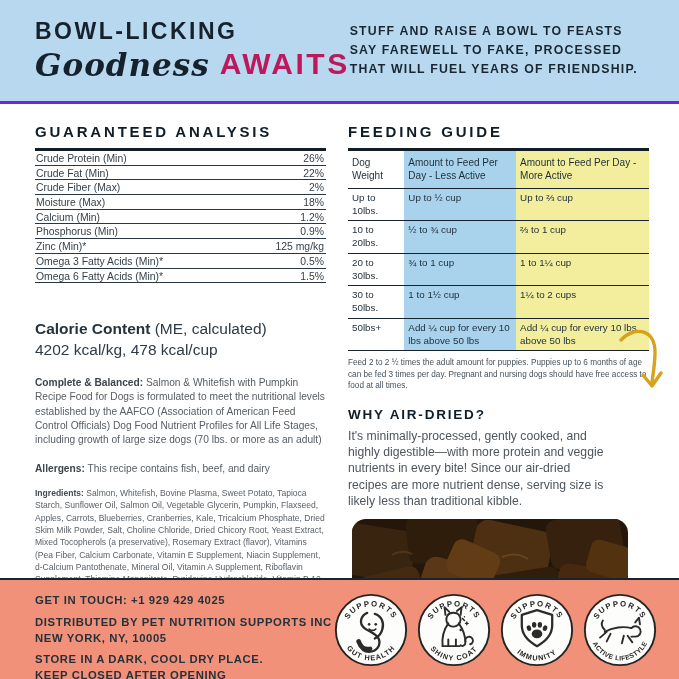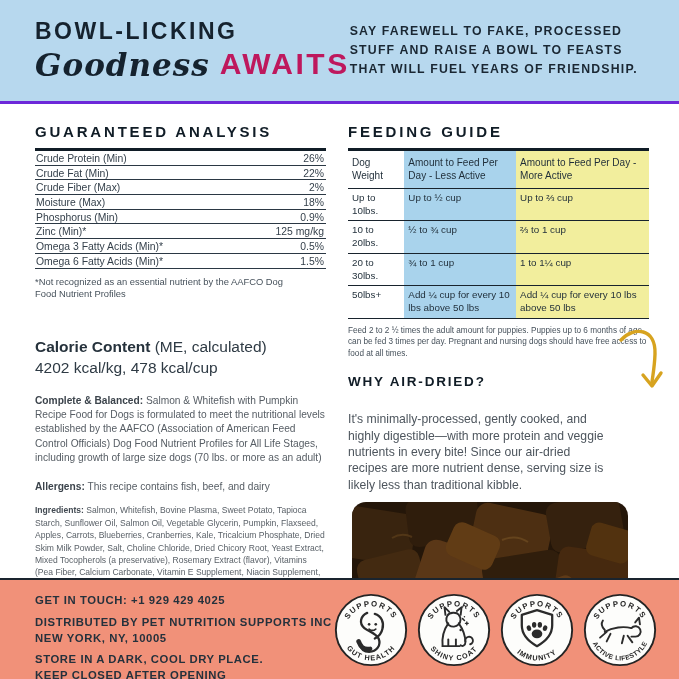--- a/index.html
+++ b/index.html
@@ -84,8 +84,8 @@
       </div>
     </div>
     <div class="tagline">
+      <div>STUFF AND RAISE A BOWL TO FEASTS</div>
       <div>SAY FAREWELL TO FAKE, PROCESSED</div>
-      <div>STUFF AND RAISE A BOWL TO FEASTS</div>
       <div>THAT WILL FUEL YEARS OF FRIENDSHIP.</div>
     </div>
   </div>

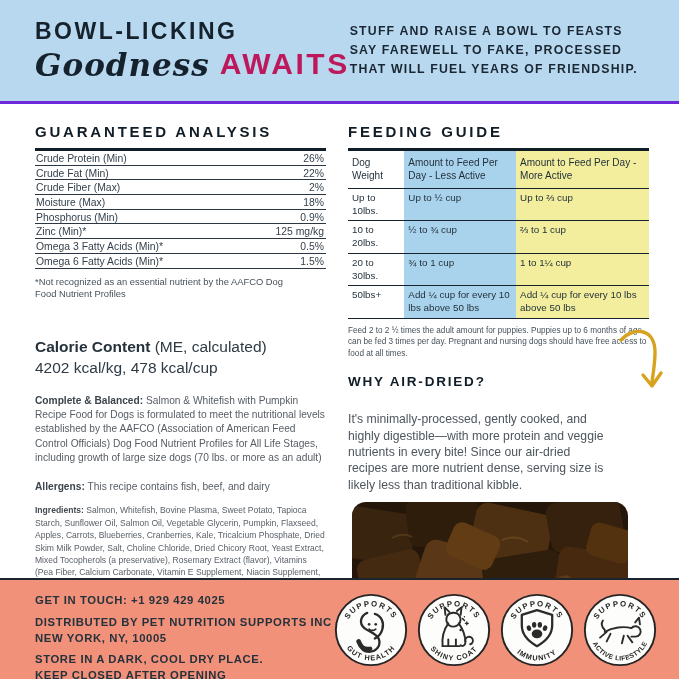--- a/index.html
+++ b/index.html
@@ -111,6 +111,10 @@
         <div class="ga-row">
             <span>Moisture (Max)</span>
             <span>18%</span>
+          </div>
+        <div class="ga-row">
+            <span>Calcium (Min)</span>
+            <span>1.2%</span>
           </div>
         <div class="ga-row">
             <span>Phosphorus (Min)</span>

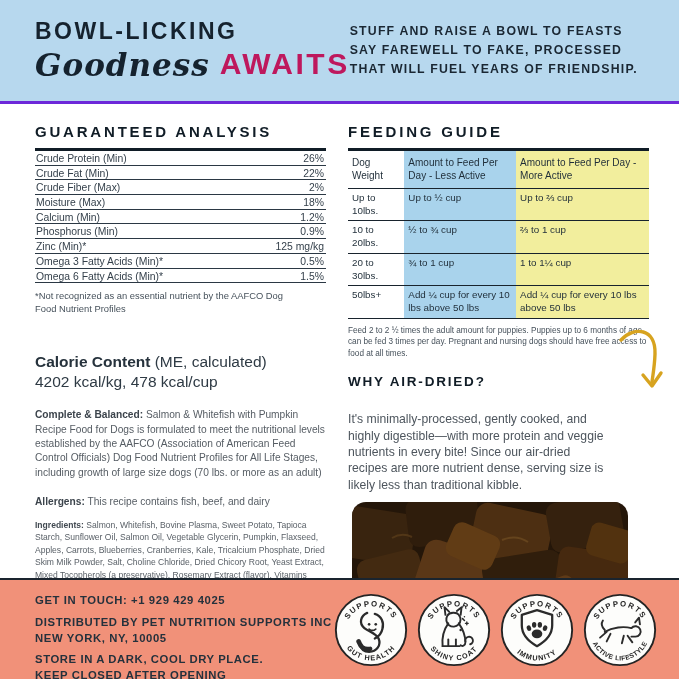--- a/index.html
+++ b/index.html
@@ -134,7 +134,6 @@
           </div>
       </div>
 
-      <div class="ga-footnote">*Not recognized as an essential nutrient by the AAFCO Dog Food Nutrient Profiles</div>
 
       <div class="calorie">
         <div><b>Calorie Content</b><span> (ME, calculated)</span></div>

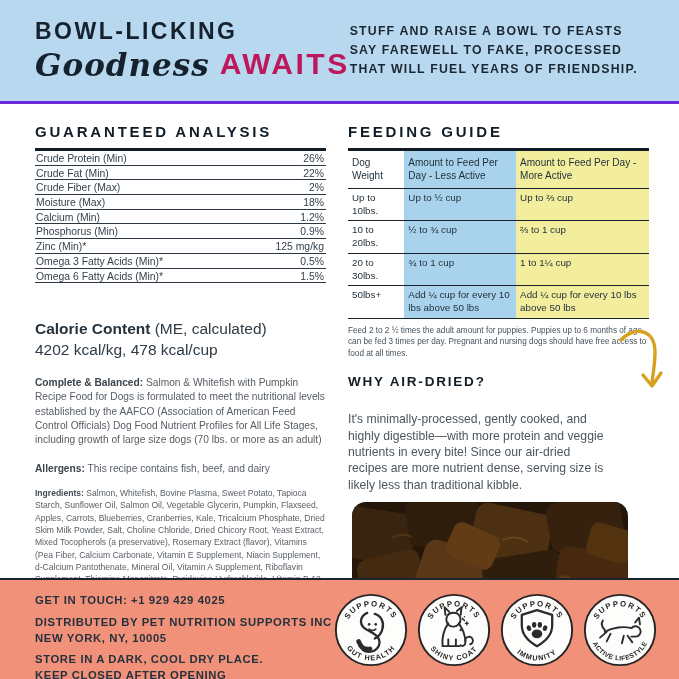--- a/index.html
+++ b/index.html
@@ -180,6 +180,11 @@
           <td class="c1">20 to 30lbs.</td>
           <td class="c2">¾ to 1 cup</td>
           <td class="c3">1 to 1¼ cup</td>
+        </tr>
+        <tr>
+          <td class="c1">30 to 50lbs.</td>
+          <td class="c2">1 to 1½ cup</td>
+          <td class="c3">1¼ to 2 cups</td>
         </tr>
         <tr>
           <td class="c1">50lbs+</td>

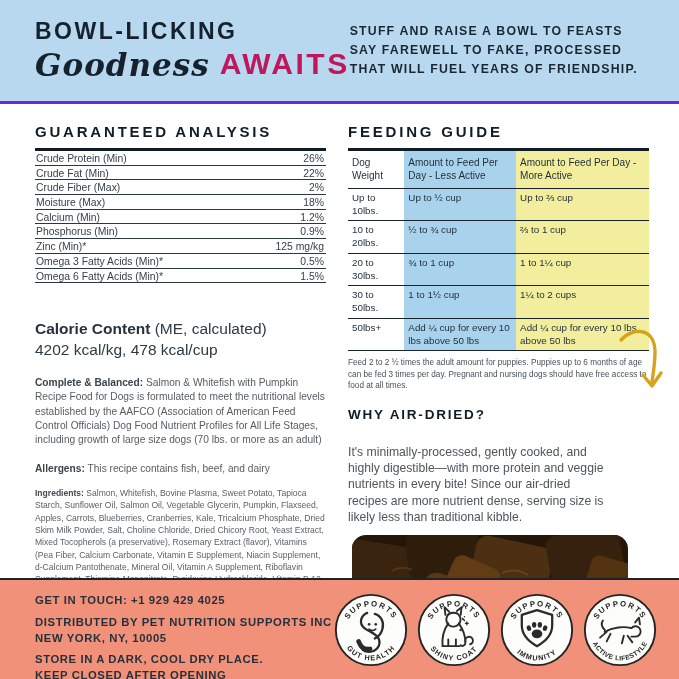--- a/index.html
+++ b/index.html
@@ -54,7 +54,7 @@
 
   .why { margin-top:15px; }
   .why h3 { font-size:13.5px; font-weight:bold; letter-spacing:1.8px; color:#101c26; }
-  .why p { margin-top:22px; width:264px; font-size:12.2px; line-height:1.34; color:#4d555d; }
+  .why p { margin-top:6px; width:264px; font-size:12.2px; line-height:1.34; color:#4d555d; }
 
   .arrow-svg { position:absolute; left:270px; top:203px; }
 

